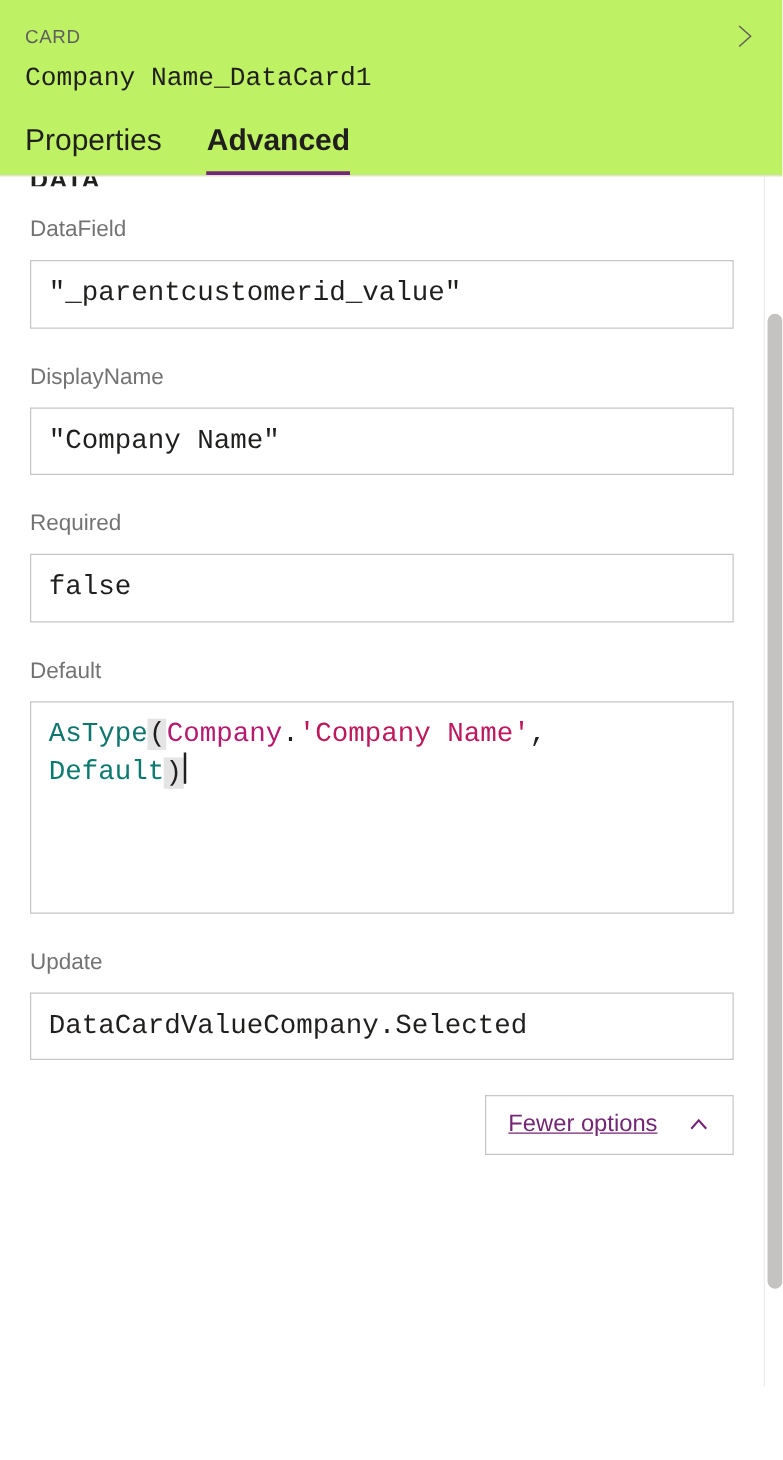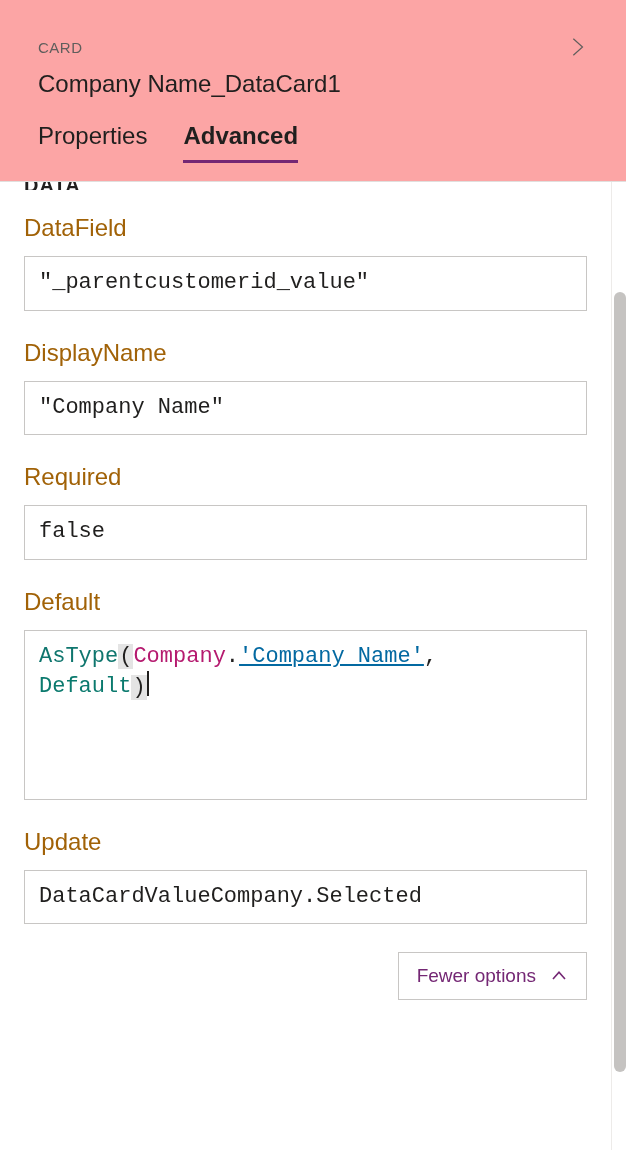--- a/index.html
+++ b/index.html
@@ -13,9 +13,9 @@
     position: relative;
   }
   .header {
-    background: #fca5a5;
+    background: #bef264;
     border-bottom: 1px solid #e1dfdd;
-    padding: 18px;
+    padding: 0;
   }
   .header-top {
     display: flex;

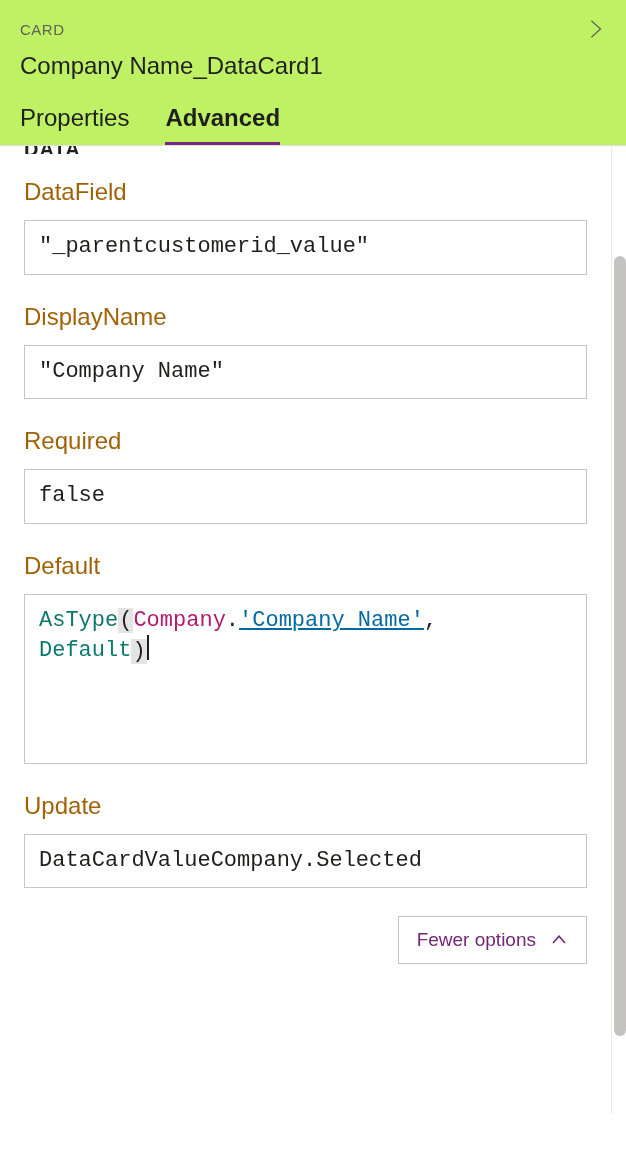--- a/index.html
+++ b/index.html
@@ -37,10 +37,11 @@
     cursor: pointer;
   }
   .card-title {
-    font-size: 24px;
+    font-size: 21px;
     font-weight: 400;
     color: #201f1e;
     padding: 12px 20px 18px 20px;
+    font-family: Liberation Mono, monospace;
   }
   .tabs {
     display: flex;

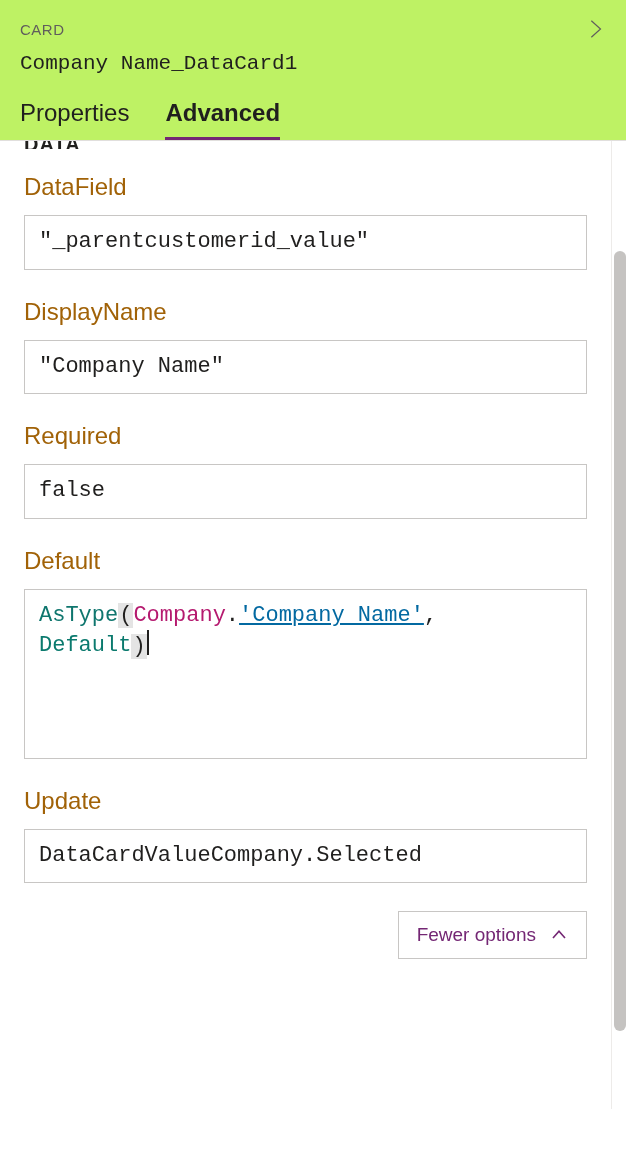--- a/index.html
+++ b/index.html
@@ -85,8 +85,8 @@
   }
   .field-group { margin-bottom: 28px; }
   .field-label {
-    font-size: 24px;
-    color: #a16207;
+    font-size: 18px;
+    color: #737373;
     margin-bottom: 14px;
   }
   .prop-input {

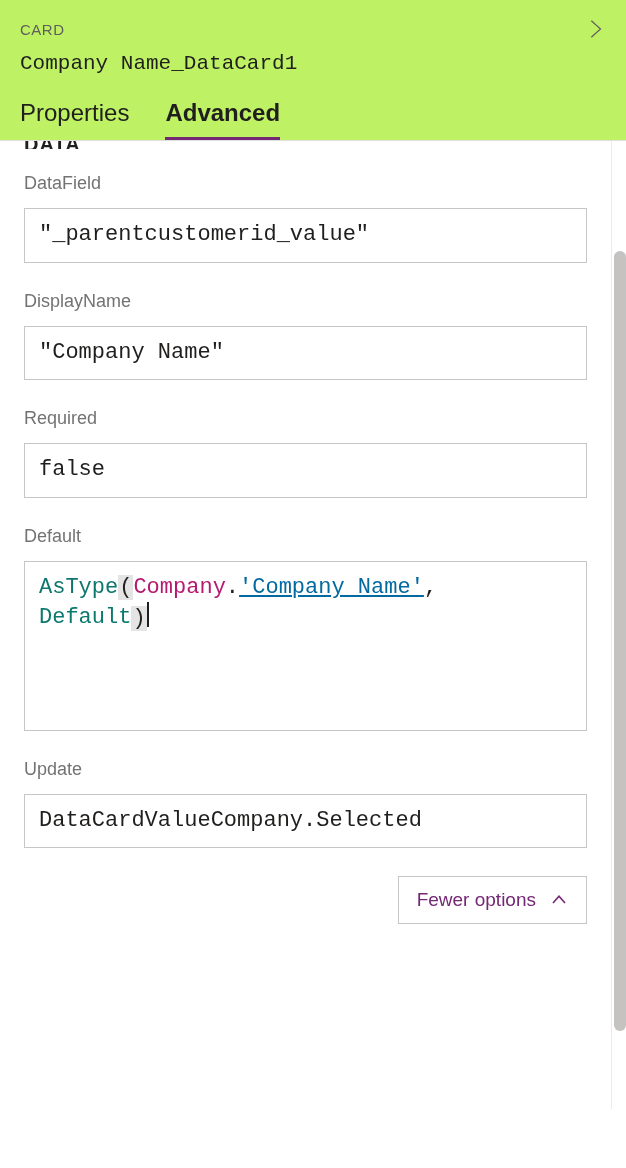--- a/index.html
+++ b/index.html
@@ -107,7 +107,7 @@
   .tok-paren  { background: #e4e4e4; color: #201f1e; padding: 0 1px; }
   .tok-ident  { color: #b51a6f; }
   .tok-dot    { color: #201f1e; }
-  .tok-str    { color: #0369a1; text-decoration: underline; }
+  .tok-str    { color: #be185d; }
   .tok-name   { color: #0b7a6e; }
   .caret {
     display: inline-block;

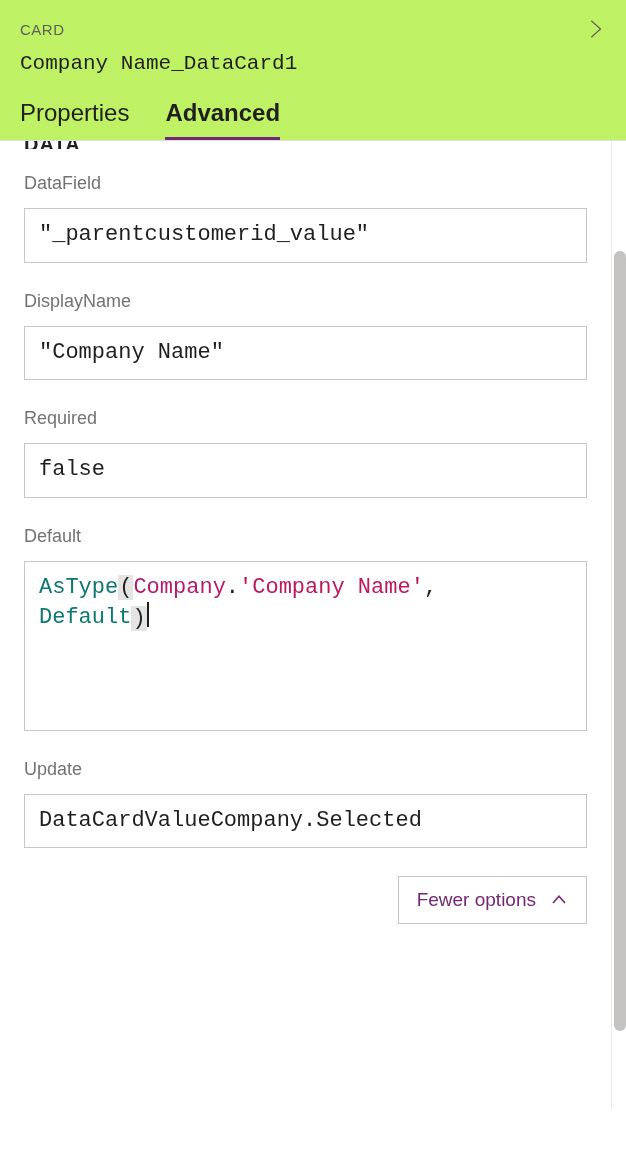--- a/index.html
+++ b/index.html
@@ -129,8 +129,9 @@
     padding: 12px 18px;
     display: flex;
     align-items: center;
-    gap: 14px;
+    gap: 24px;
     cursor: pointer;
+    text-decoration: underline;
   }
   .chev-up {
     width: 18px; height: 18px;

